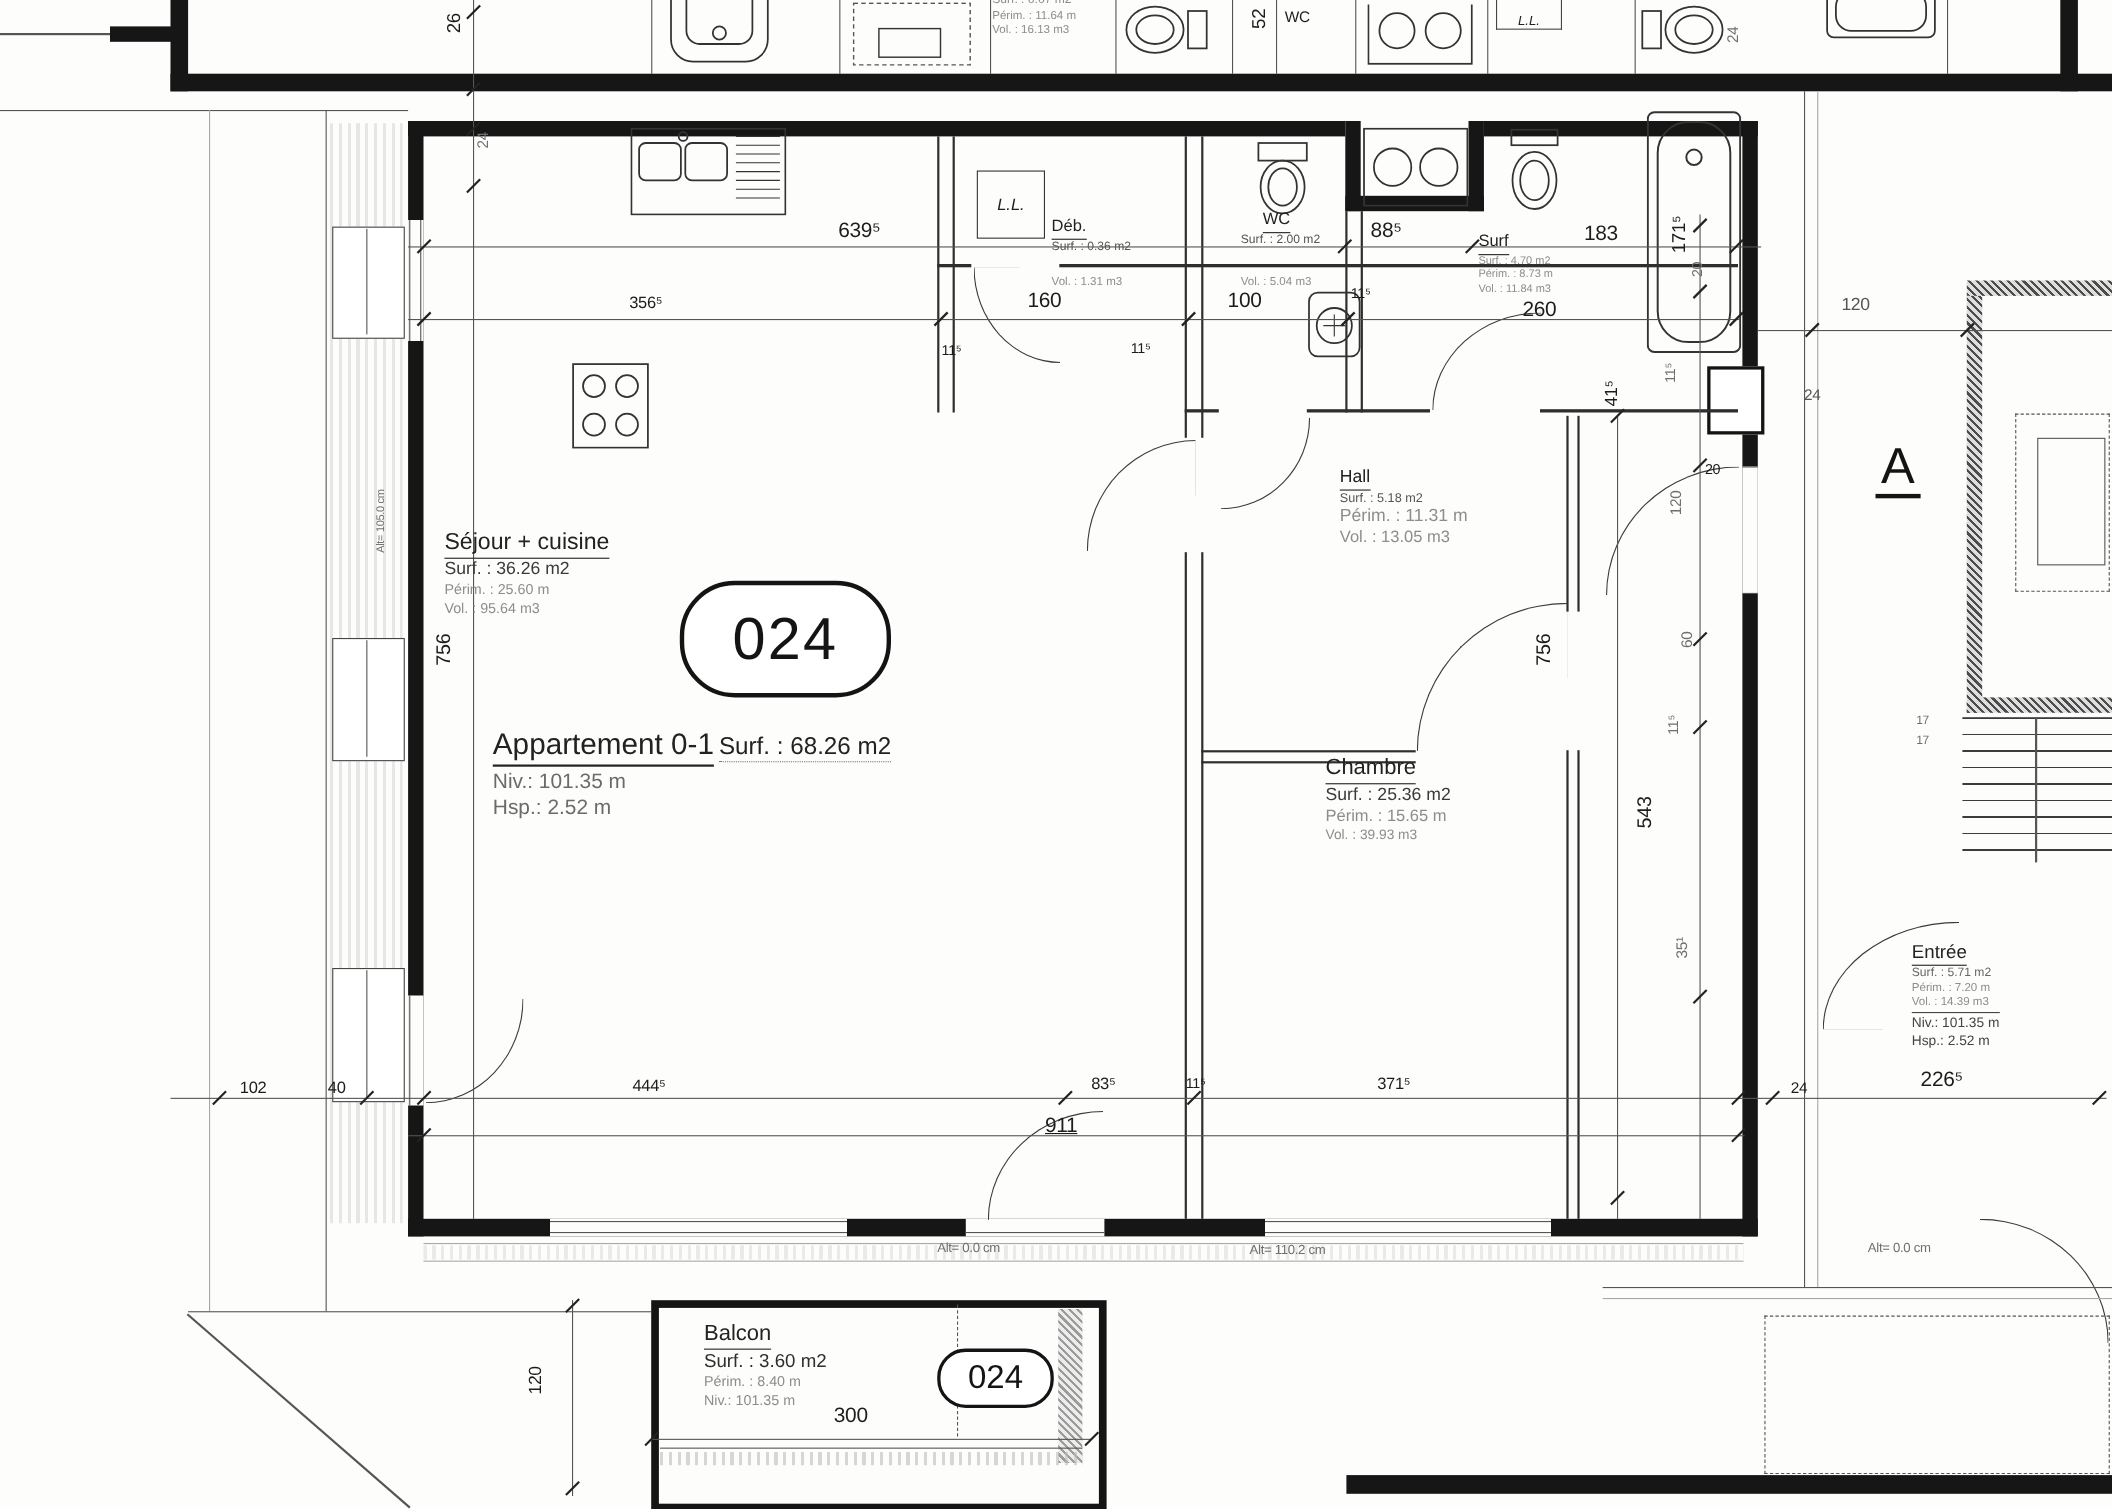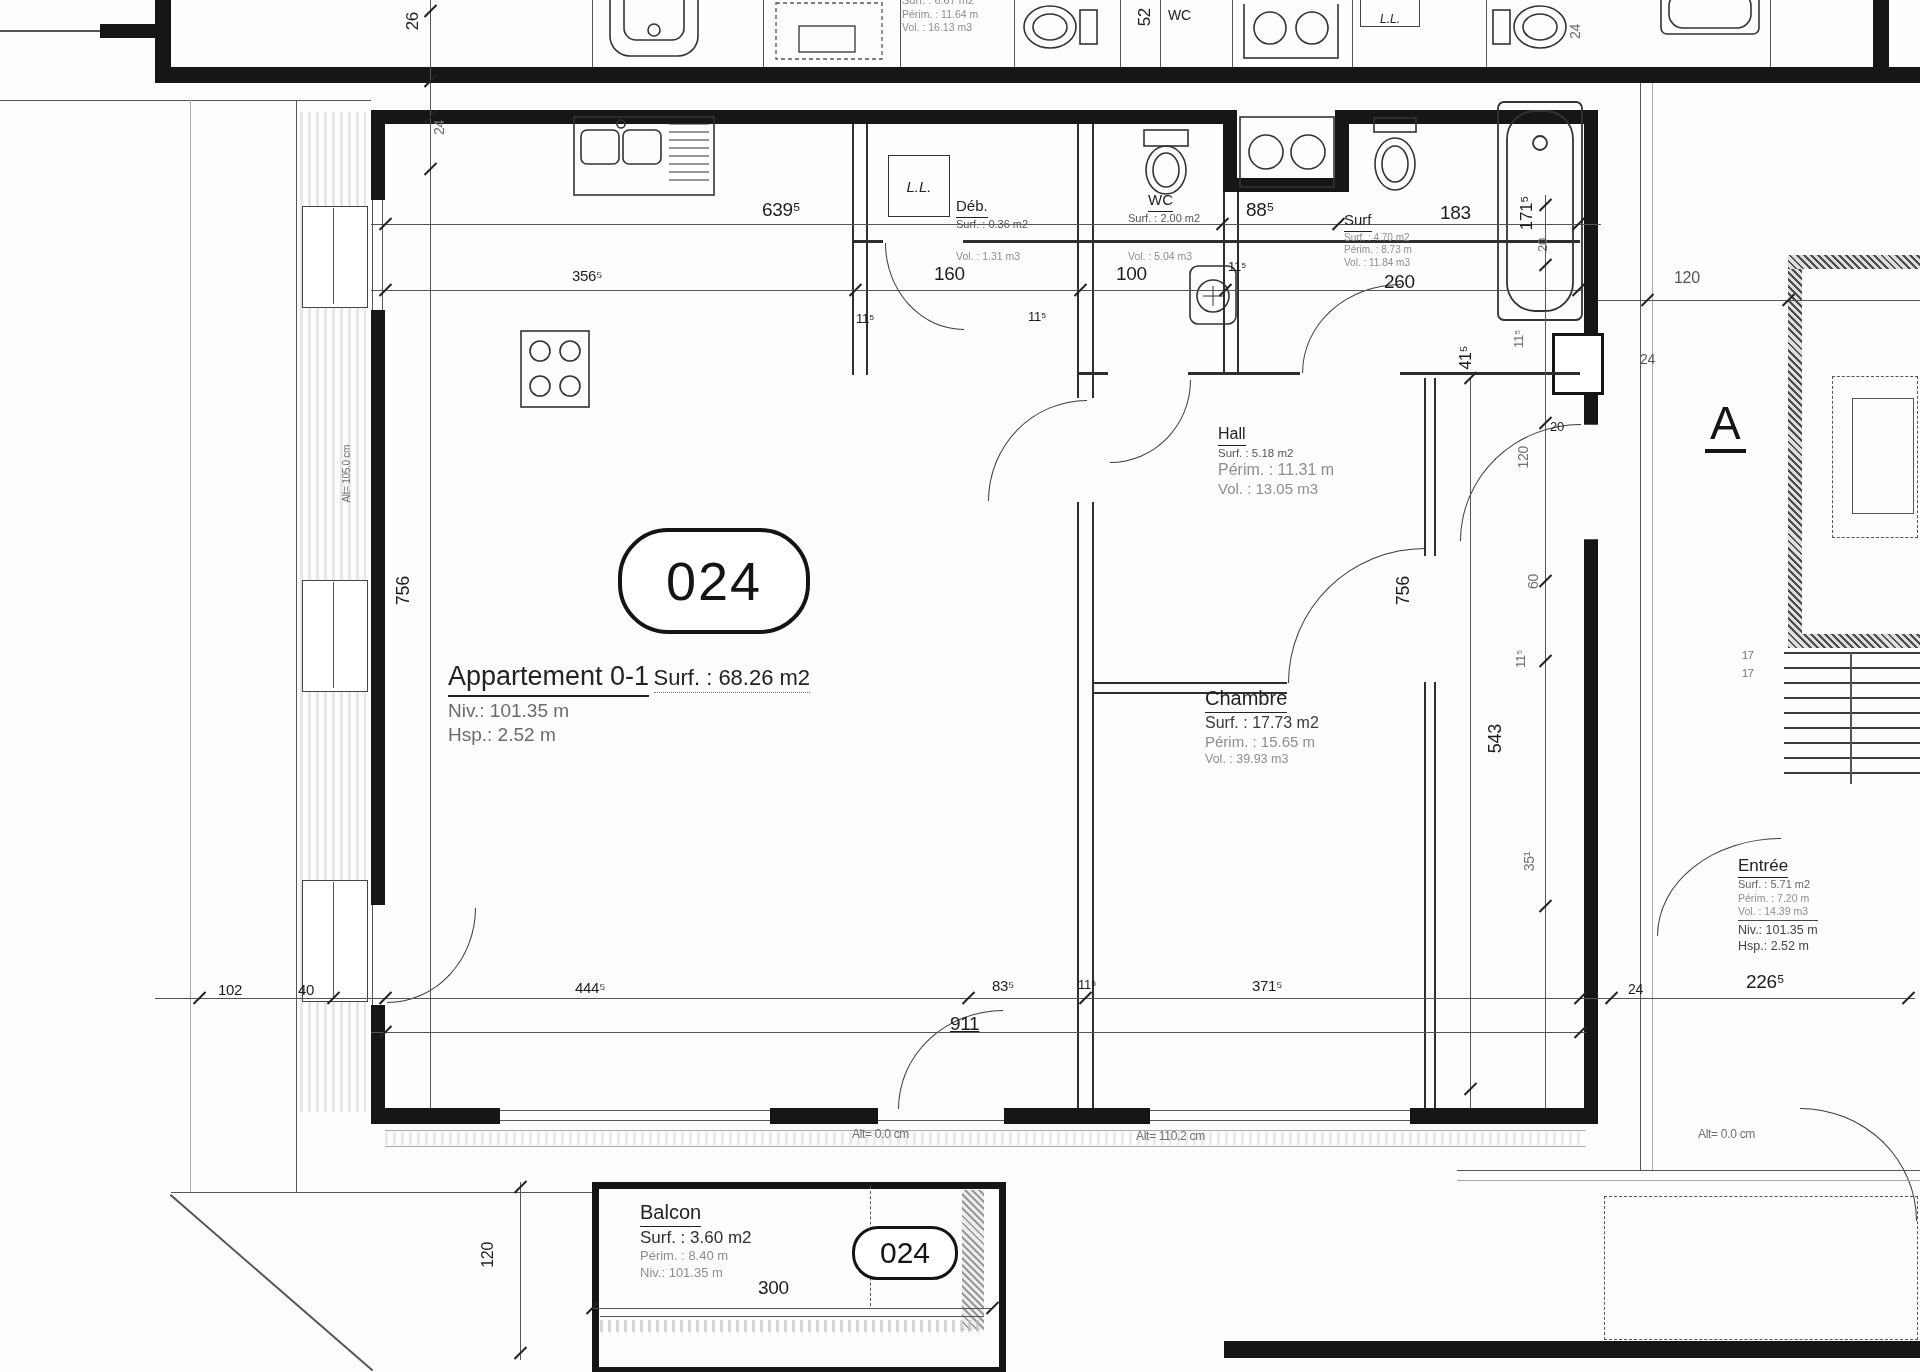--- a/index.html
+++ b/index.html
@@ -341,6 +341,12 @@
   <div class="dim vtext" style="left:480px;top:1242px;font-size:16px;">120</div>
   <div class="dim big" style="left:758px;top:1278px;">300</div>
 
+  <div class="room" style="left:404px;top:480px;">
+    <div class="nm" style="font-size:21px;">Séjour + cuisine</div>
+    <div style="font-size:16px;color:#3a3a3a;">Surf. : 36.26 m2</div>
+    <div class="s2" style="font-size:13px;">Périm. : 25.60 m</div>
+    <div class="s2" style="font-size:13px;">Vol. : 95.64 m3</div>
+  </div>
 
   <div class="badge" style="left:618px;top:528px;width:184px;height:98px;font-size:54px;letter-spacing:2px;">
     <span>024</span>

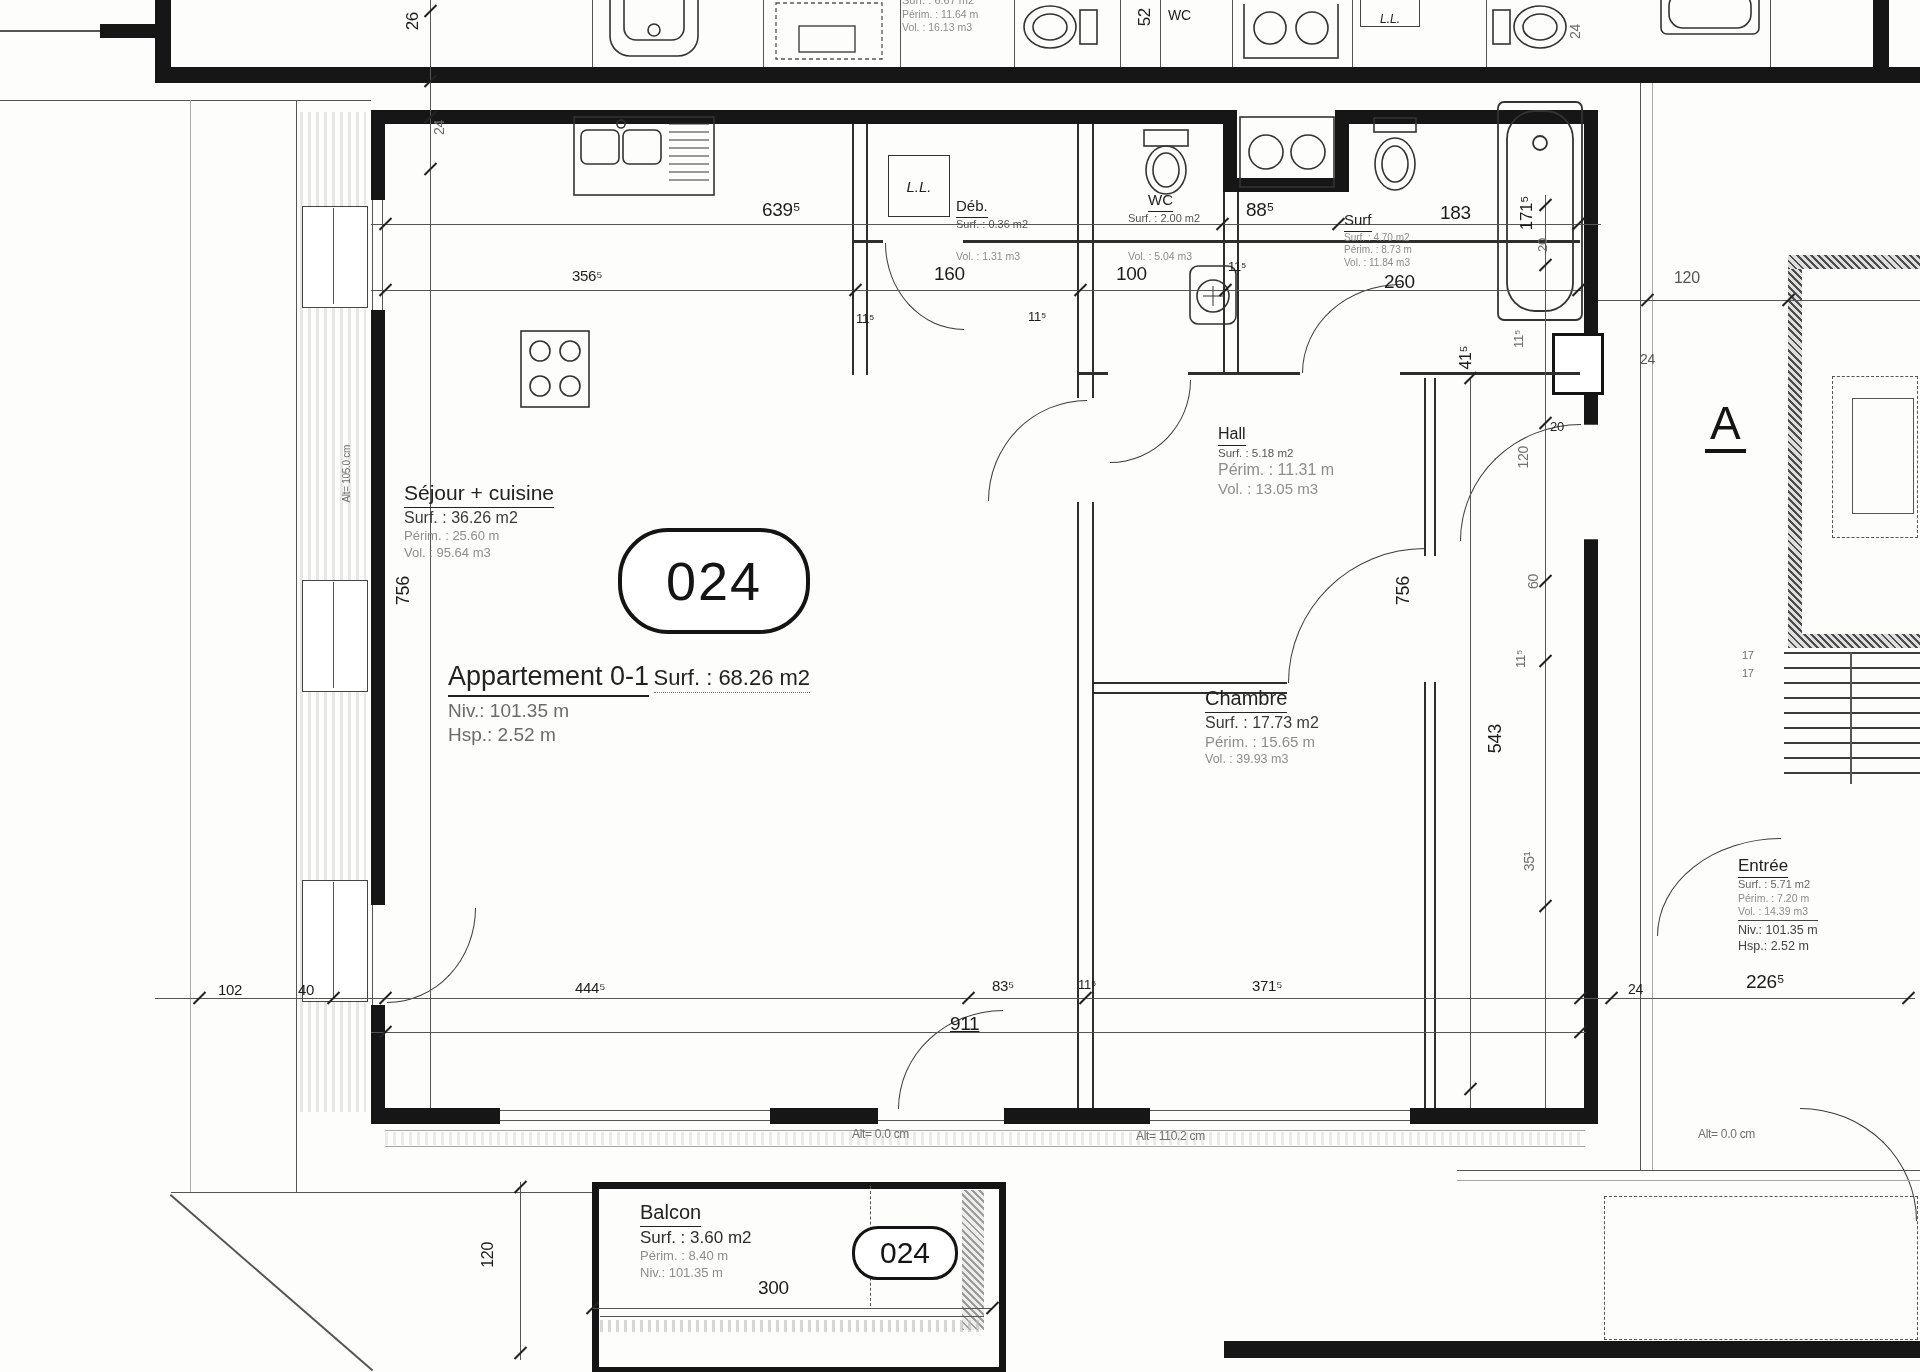--- a/index.html
+++ b/index.html
@@ -361,7 +361,7 @@
 
   <div class="room" style="left:1205px;top:686px;">
     <div class="nm" style="font-size:20px;">Chambre</div>
-    <div style="font-size:16px;color:#3a3a3a;">Surf. : 17.73 m2</div>
+    <div style="font-size:16px;color:#3a3a3a;">Surf. : 25.36 m2</div>
     <div class="s2" style="font-size:15px;">Périm. : 15.65 m</div>
     <div class="s2" style="font-size:12.5px;">Vol. : 39.93 m3</div>
   </div>

